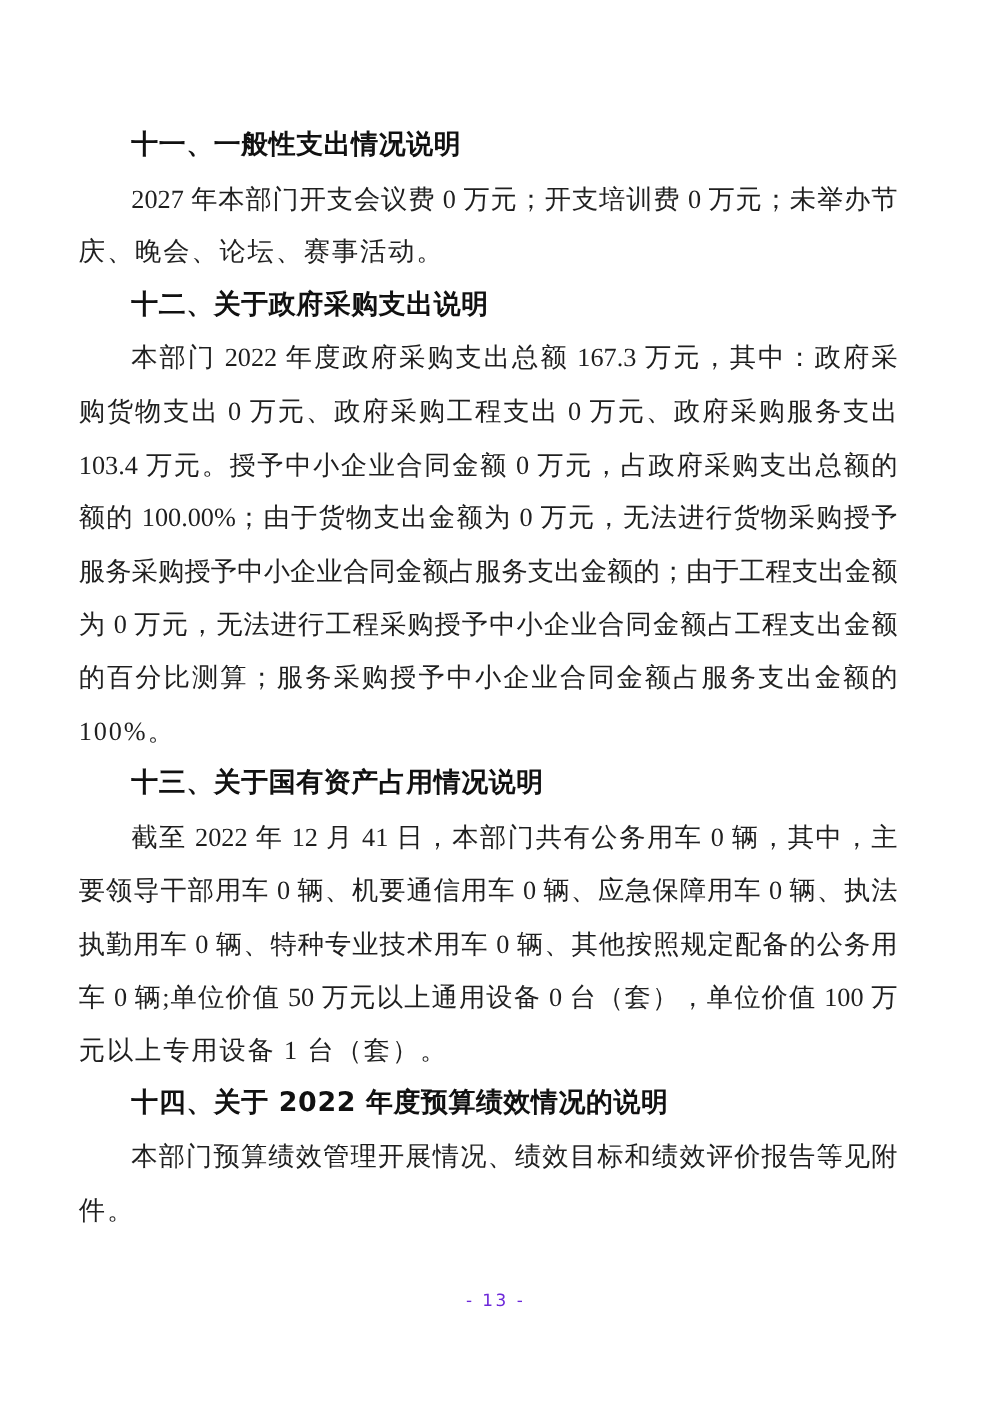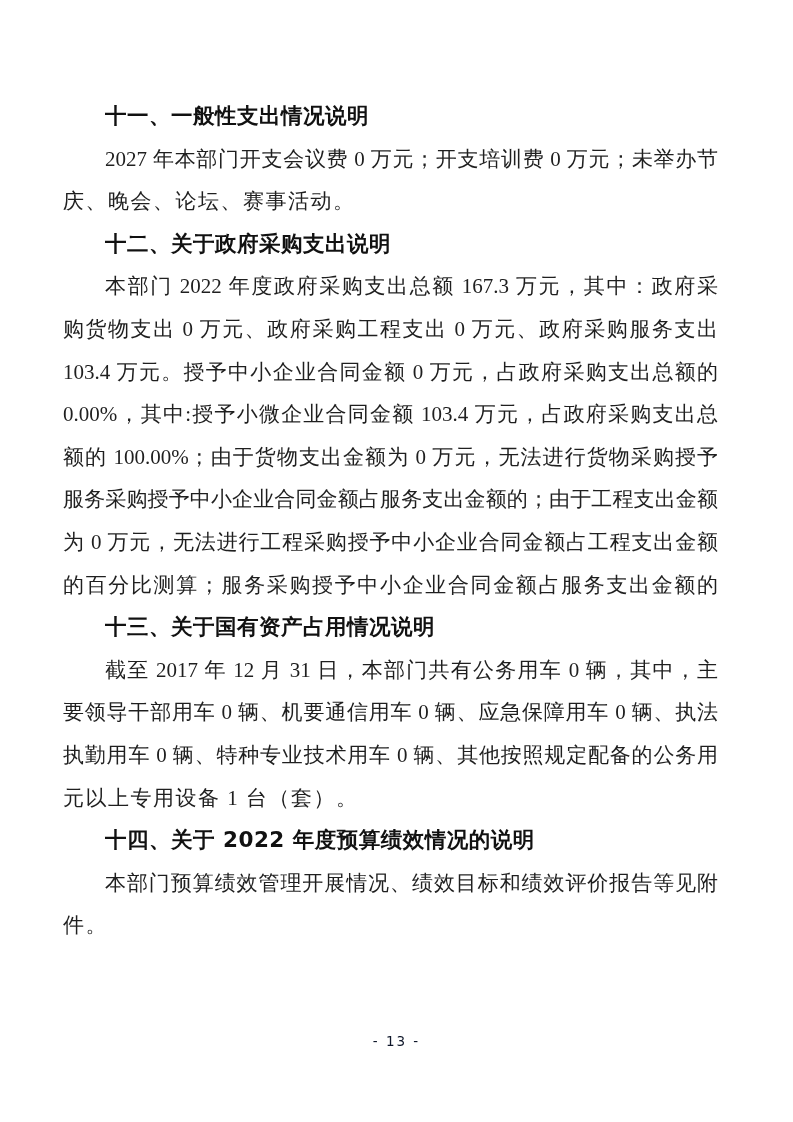--- a/index.html
+++ b/index.html
@@ -82,7 +82,6 @@
       <p class="line first">本部门 2022 年度政府采购支出总额 167.3 万元，其中：政府采</p>
       <p class="line">购货物支出 0 万元、政府采购工程支出 0 万元、政府采购服务支出</p>
       <p class="line">103.4 万元。授予中小企业合同金额 0 万元，占政府采购支出总额的</p>
-      <p class="line">0.00%，其中:授予小微企业合同金额 103.4 万元，占政府采购支出总</p>
       <p class="line">额的 100.00%；由于货物支出金额为 0 万元，无法进行货物采购授予</p>
       <p class="line">服务采购授予中小企业合同金额占服务支出金额的；由于工程支出金额</p>
       <p class="line">为 0 万元，无法进行工程采购授予中小企业合同金额占工程支出金额</p>

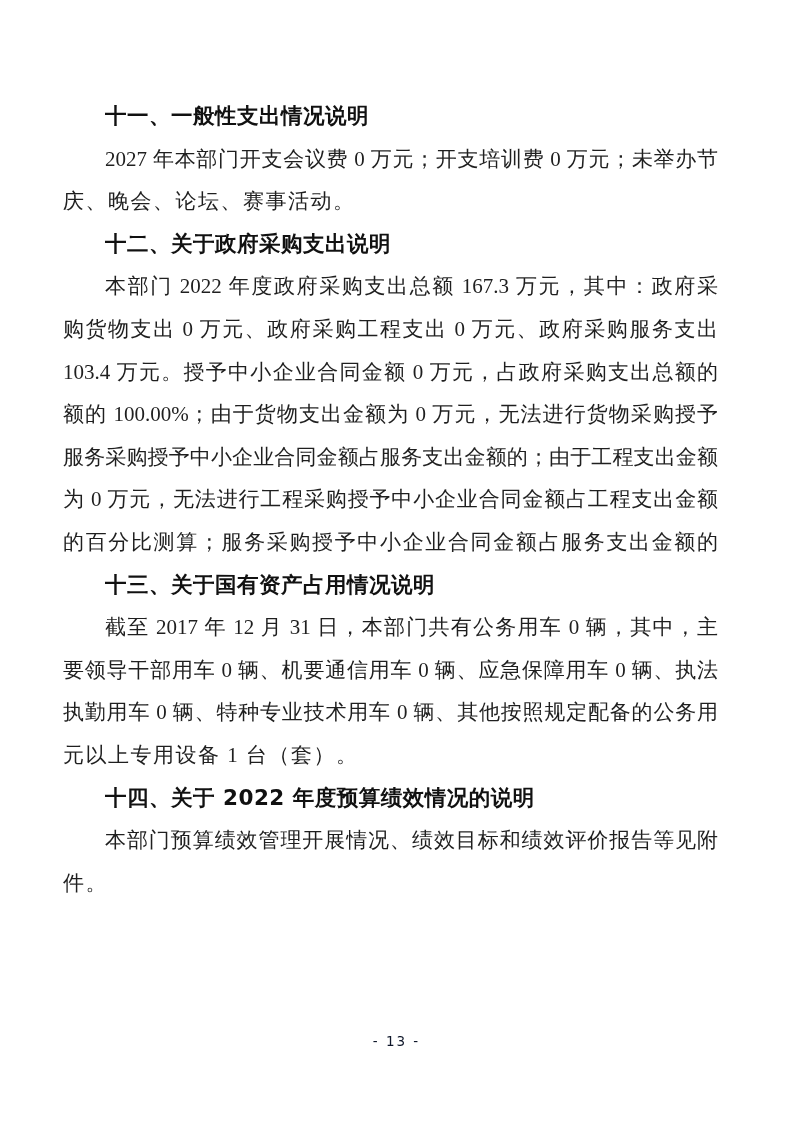--- a/index.html
+++ b/index.html
@@ -86,6 +86,7 @@
       <p class="line">服务采购授予中小企业合同金额占服务支出金额的；由于工程支出金额</p>
       <p class="line">为 0 万元，无法进行工程采购授予中小企业合同金额占工程支出金额</p>
       <p class="line">的百分比测算；服务采购授予中小企业合同金额占服务支出金额的</p>
+      <p class="line last">100%。</p>
     </section>
 
     <section>

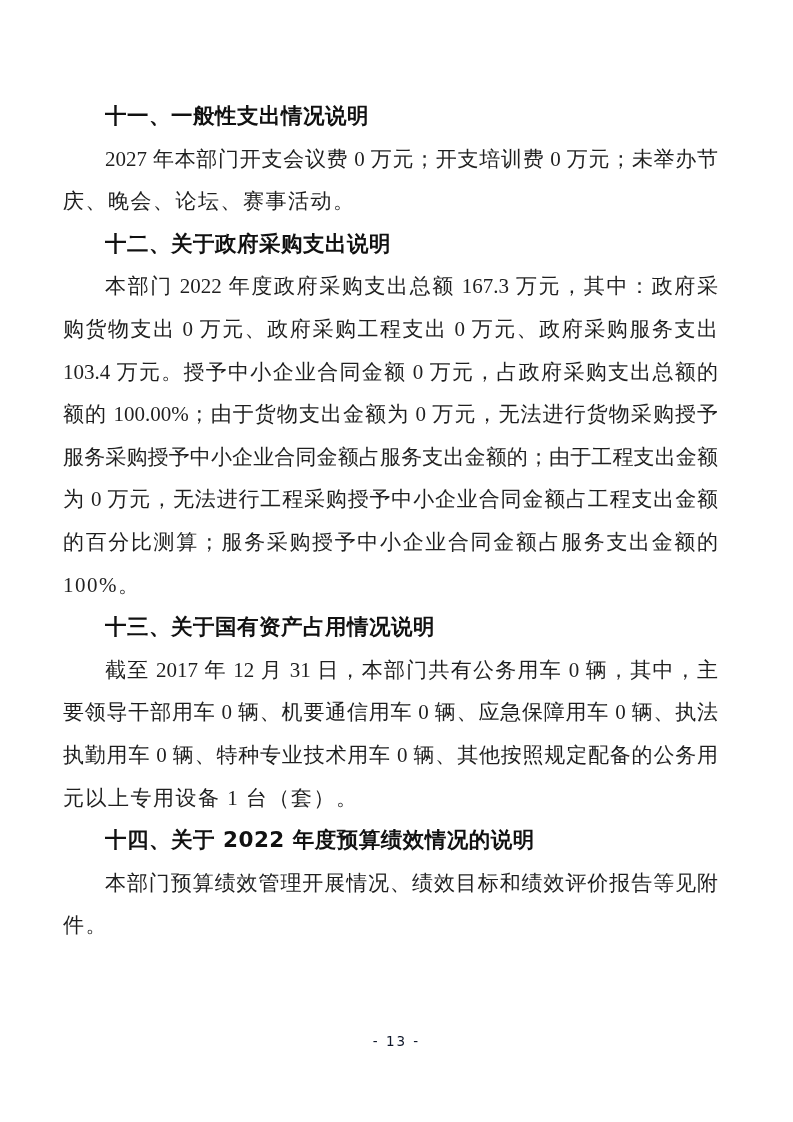--- a/index.html
+++ b/index.html
@@ -91,7 +91,7 @@
 
     <section>
       <h2 class="heading">十三、关于国有资产占用情况说明</h2>
-      <p class="line first">截至 2017 年 12 月 31 日，本部门共有公务用车 0 辆，其中，主</p>
+      <p class="line first">截至 2022 年 12 月 41 日，本部门共有公务用车 0 辆，其中，主</p>
       <p class="line">要领导干部用车 0 辆、机要通信用车 0 辆、应急保障用车 0 辆、执法</p>
       <p class="line">执勤用车 0 辆、特种专业技术用车 0 辆、其他按照规定配备的公务用</p>
       <p class="line last">元以上专用设备 1 台（套）。</p>

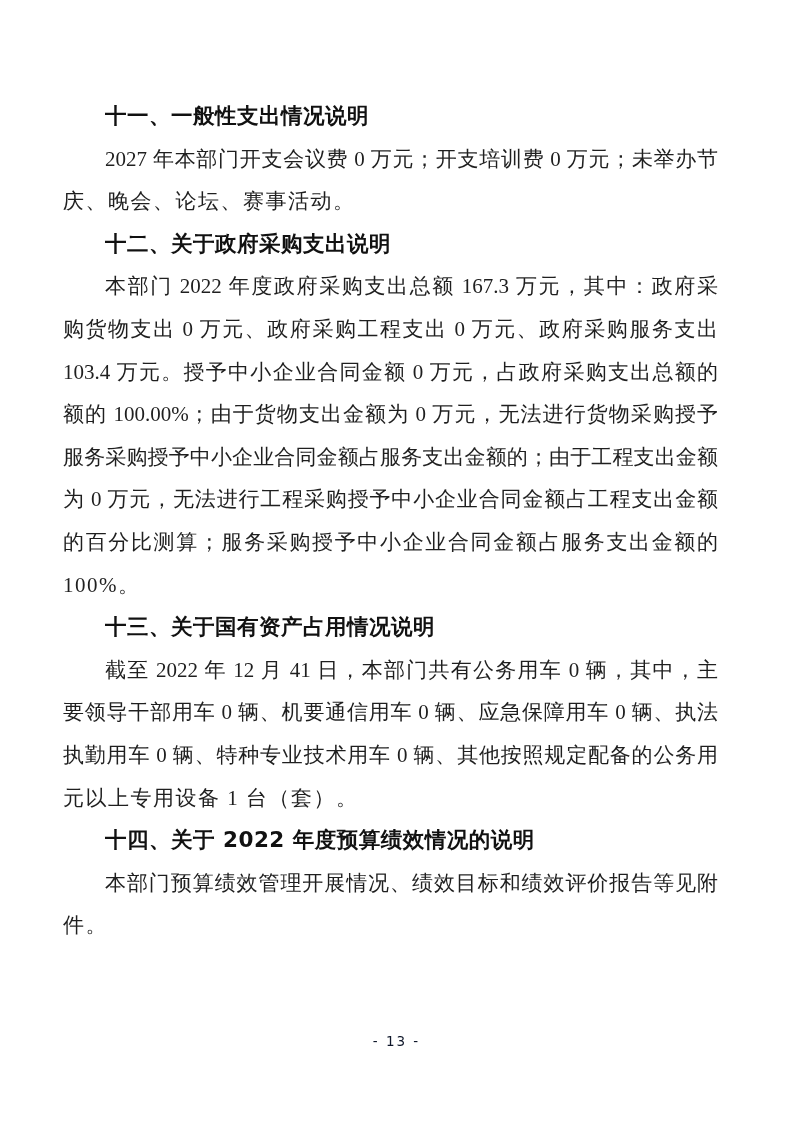--- a/index.html
+++ b/index.html
@@ -94,6 +94,7 @@
       <p class="line first">截至 2022 年 12 月 41 日，本部门共有公务用车 0 辆，其中，主</p>
       <p class="line">要领导干部用车 0 辆、机要通信用车 0 辆、应急保障用车 0 辆、执法</p>
       <p class="line">执勤用车 0 辆、特种专业技术用车 0 辆、其他按照规定配备的公务用</p>
+      <p class="line">车 0 辆;单位价值 50 万元以上通用设备 0 台（套），单位价值 100 万</p>
       <p class="line last">元以上专用设备 1 台（套）。</p>
     </section>
 

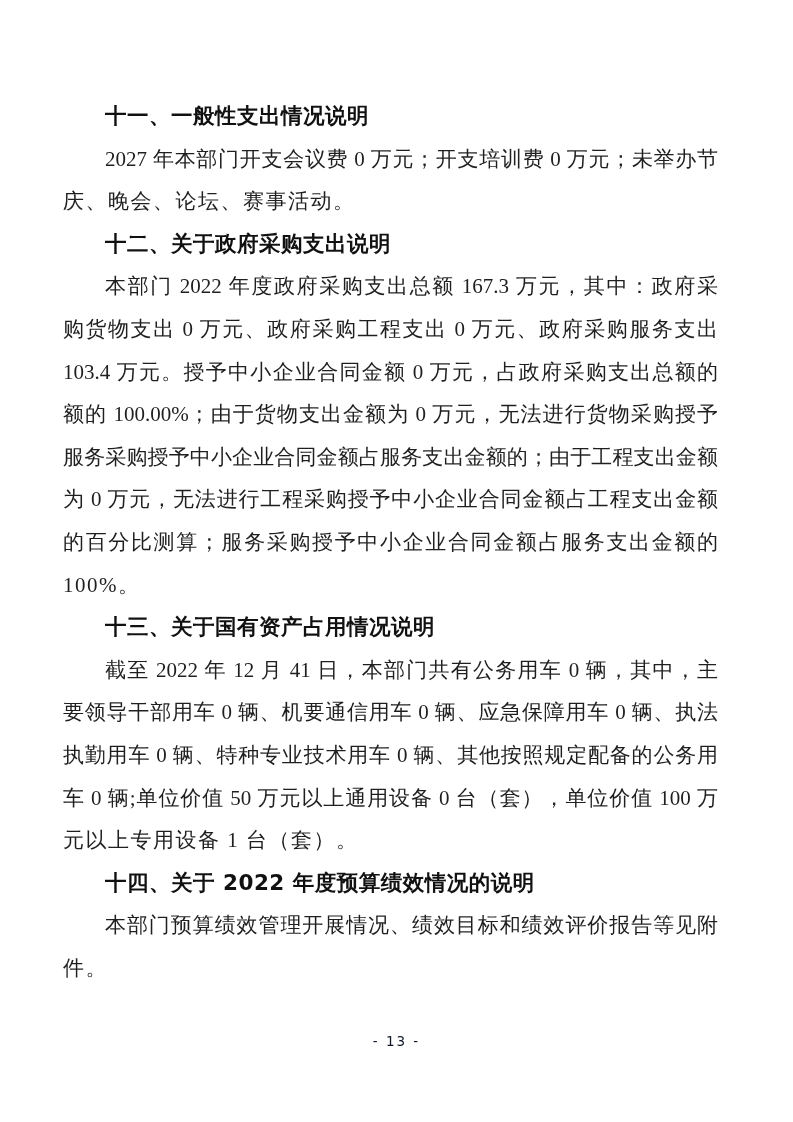--- a/index.html
+++ b/index.html
@@ -62,7 +62,7 @@
     font-family: "DejaVu Sans", "Liberation Sans", sans-serif;
     font-size: 13.5px;
     letter-spacing: 2px;
-    color: #0f172a;
+    color: #6d28d9;
   }
 </style>
 </head>

